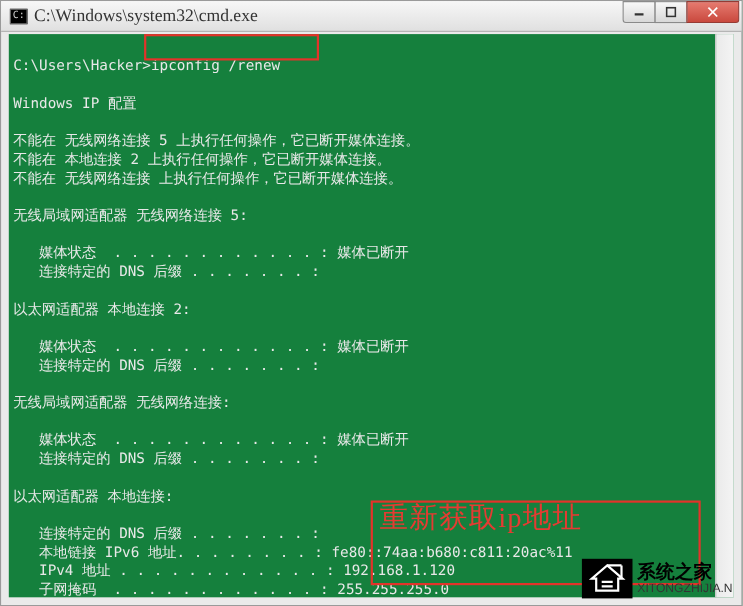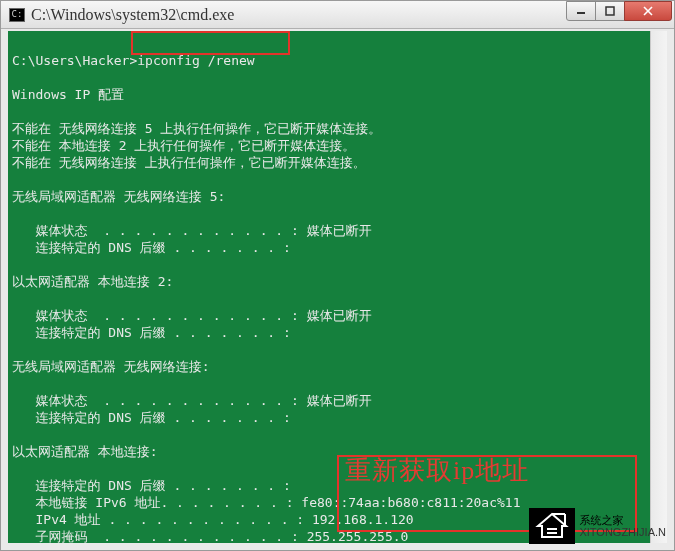--- a/index.html
+++ b/index.html
@@ -132,7 +132,7 @@
   .watermark .text {
     line-height: 1.1;
   }
-  .watermark .text .t1 { font-size: 11px; font-weight: normal; }
+  .watermark .text .t1 { font-size: 17px; font-weight: bold; }
   .watermark .text .t2 { font-size: 11px; color: #333; text-align: center; }
 </style>
 </head>

